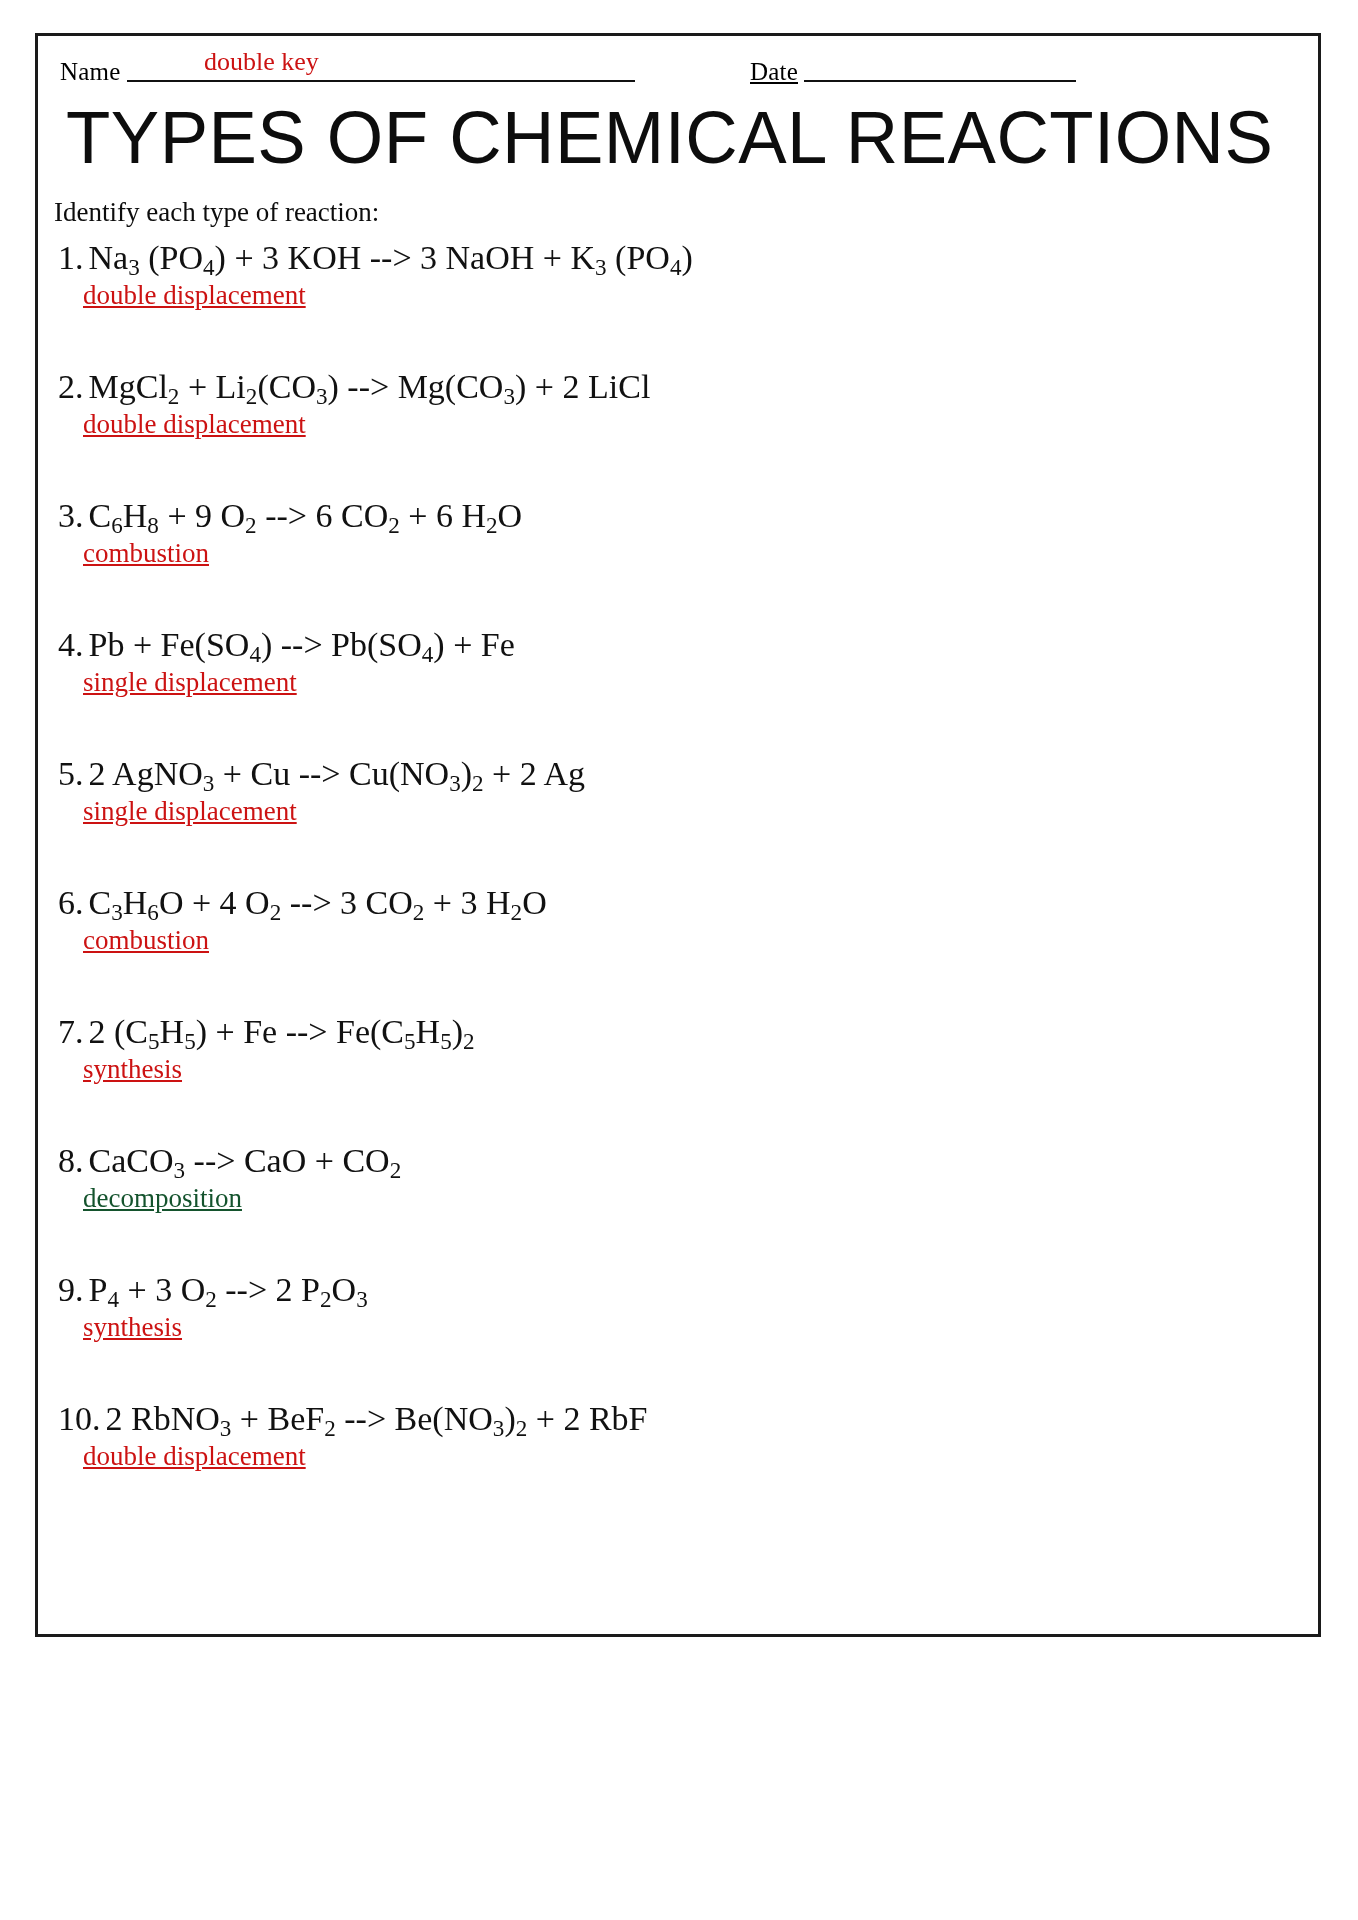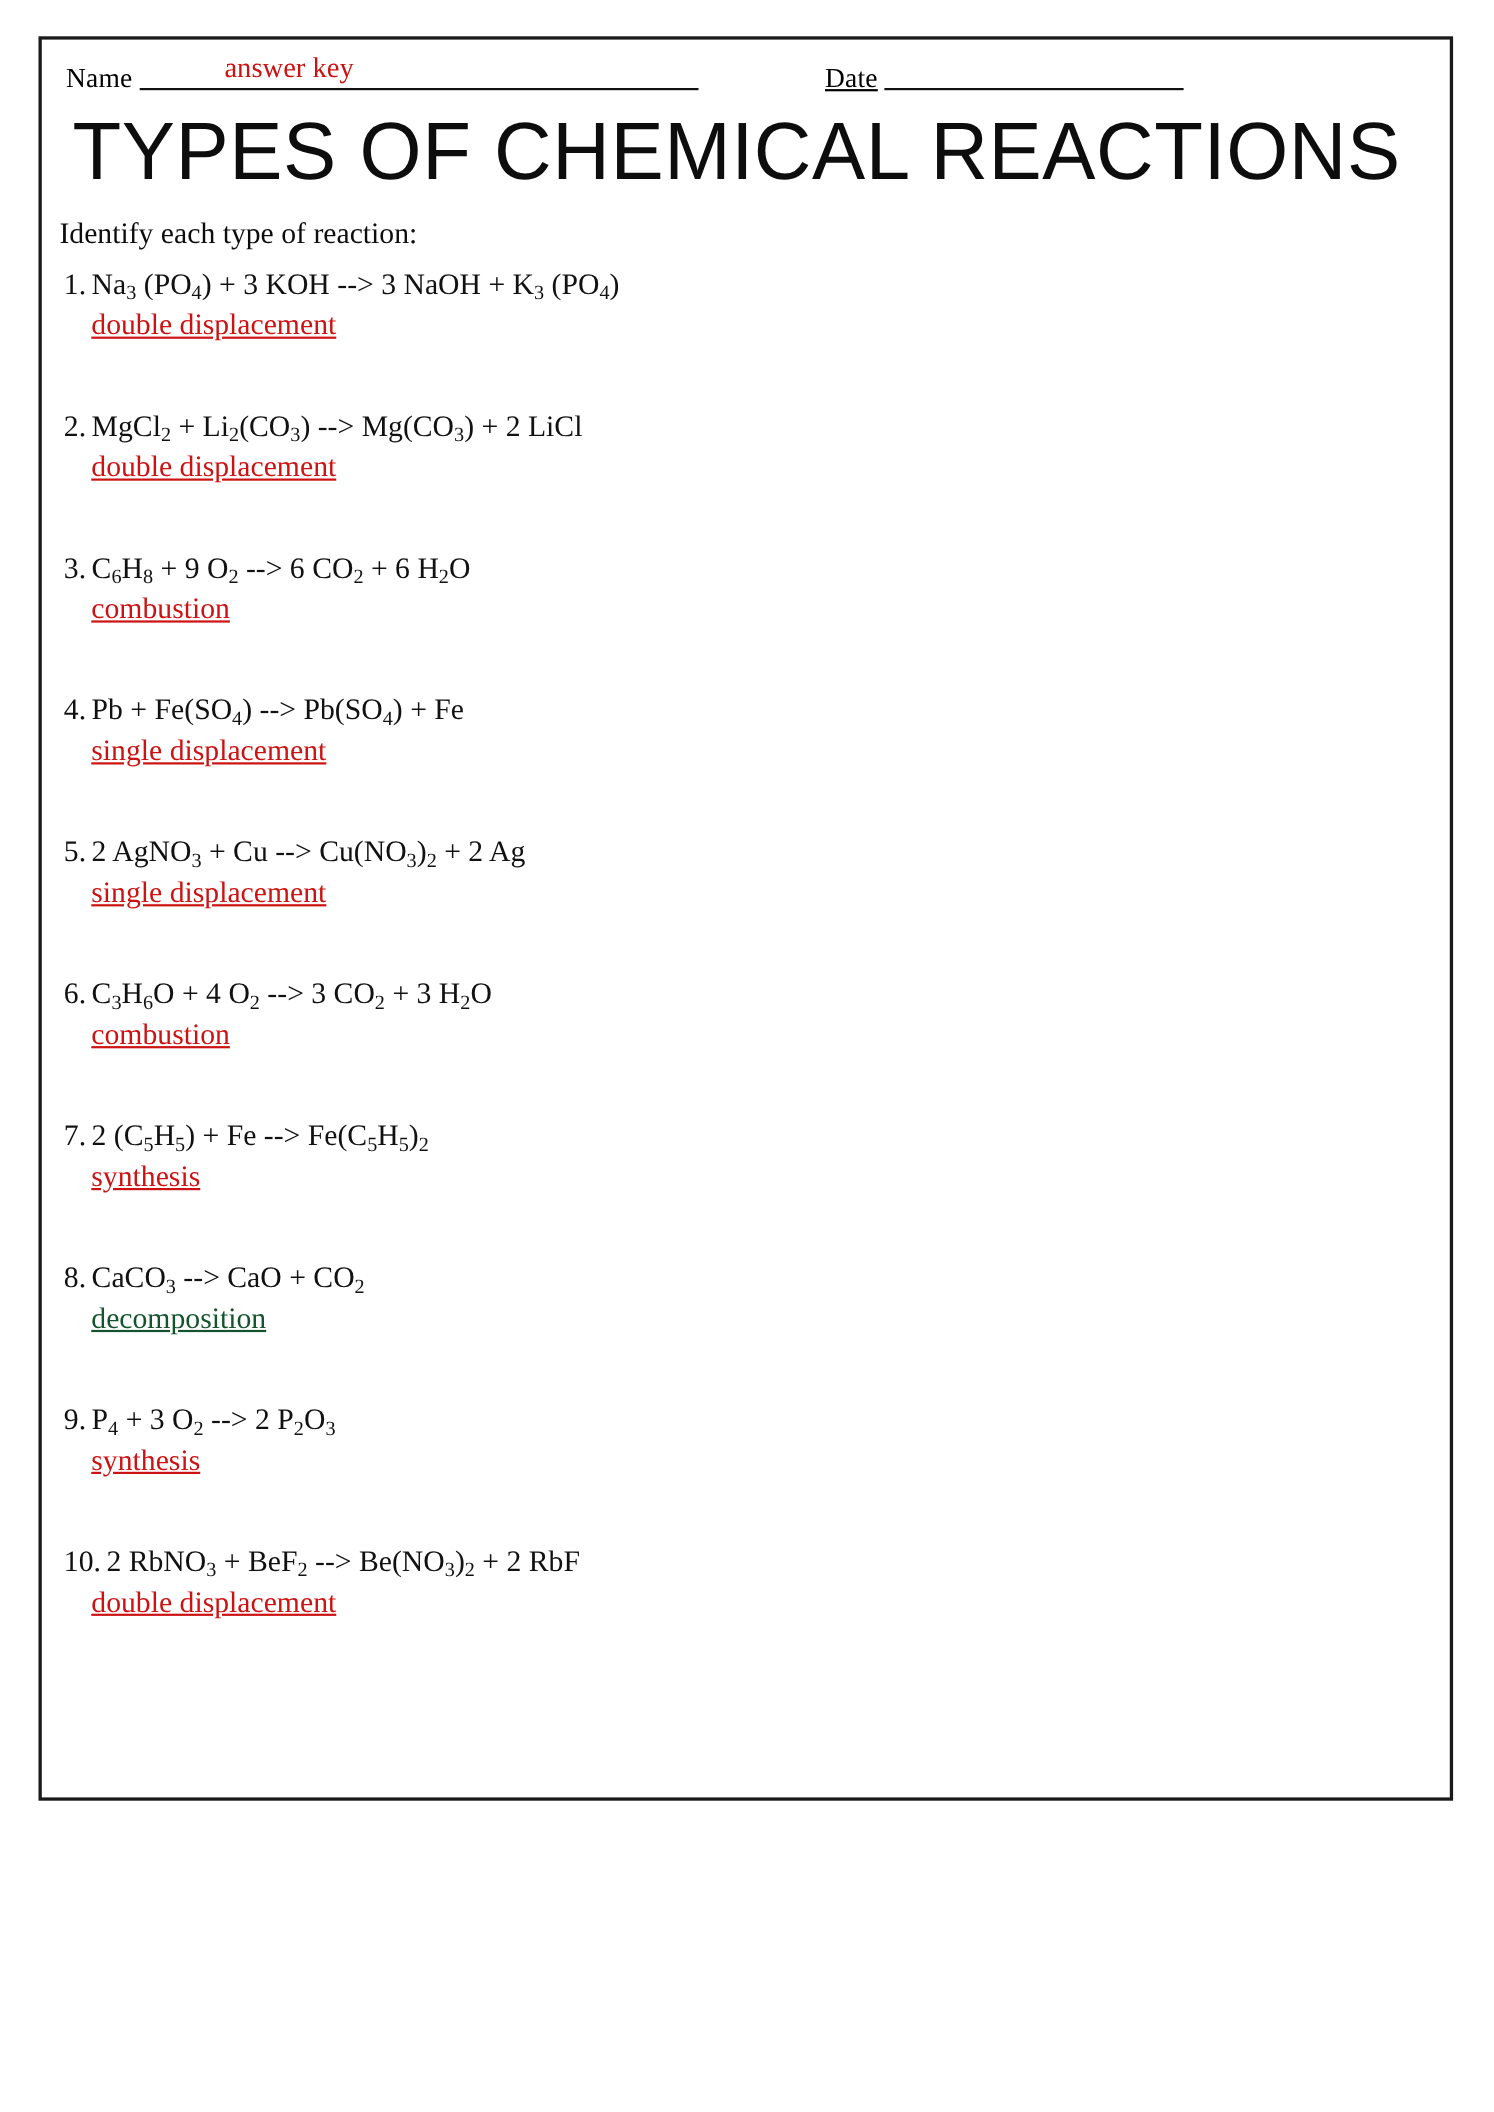--- a/index.html
+++ b/index.html
@@ -171,7 +171,7 @@
       <div class="name-block">
         <span class="field-label">Name</span>
         <span class="rule rule-name"></span>
-        <span class="answer-key">answer key</span>
+        <span class="answer-key">double key</span>
       </div>
       <div class="date-block">
         <span class="field-label">Date</span>

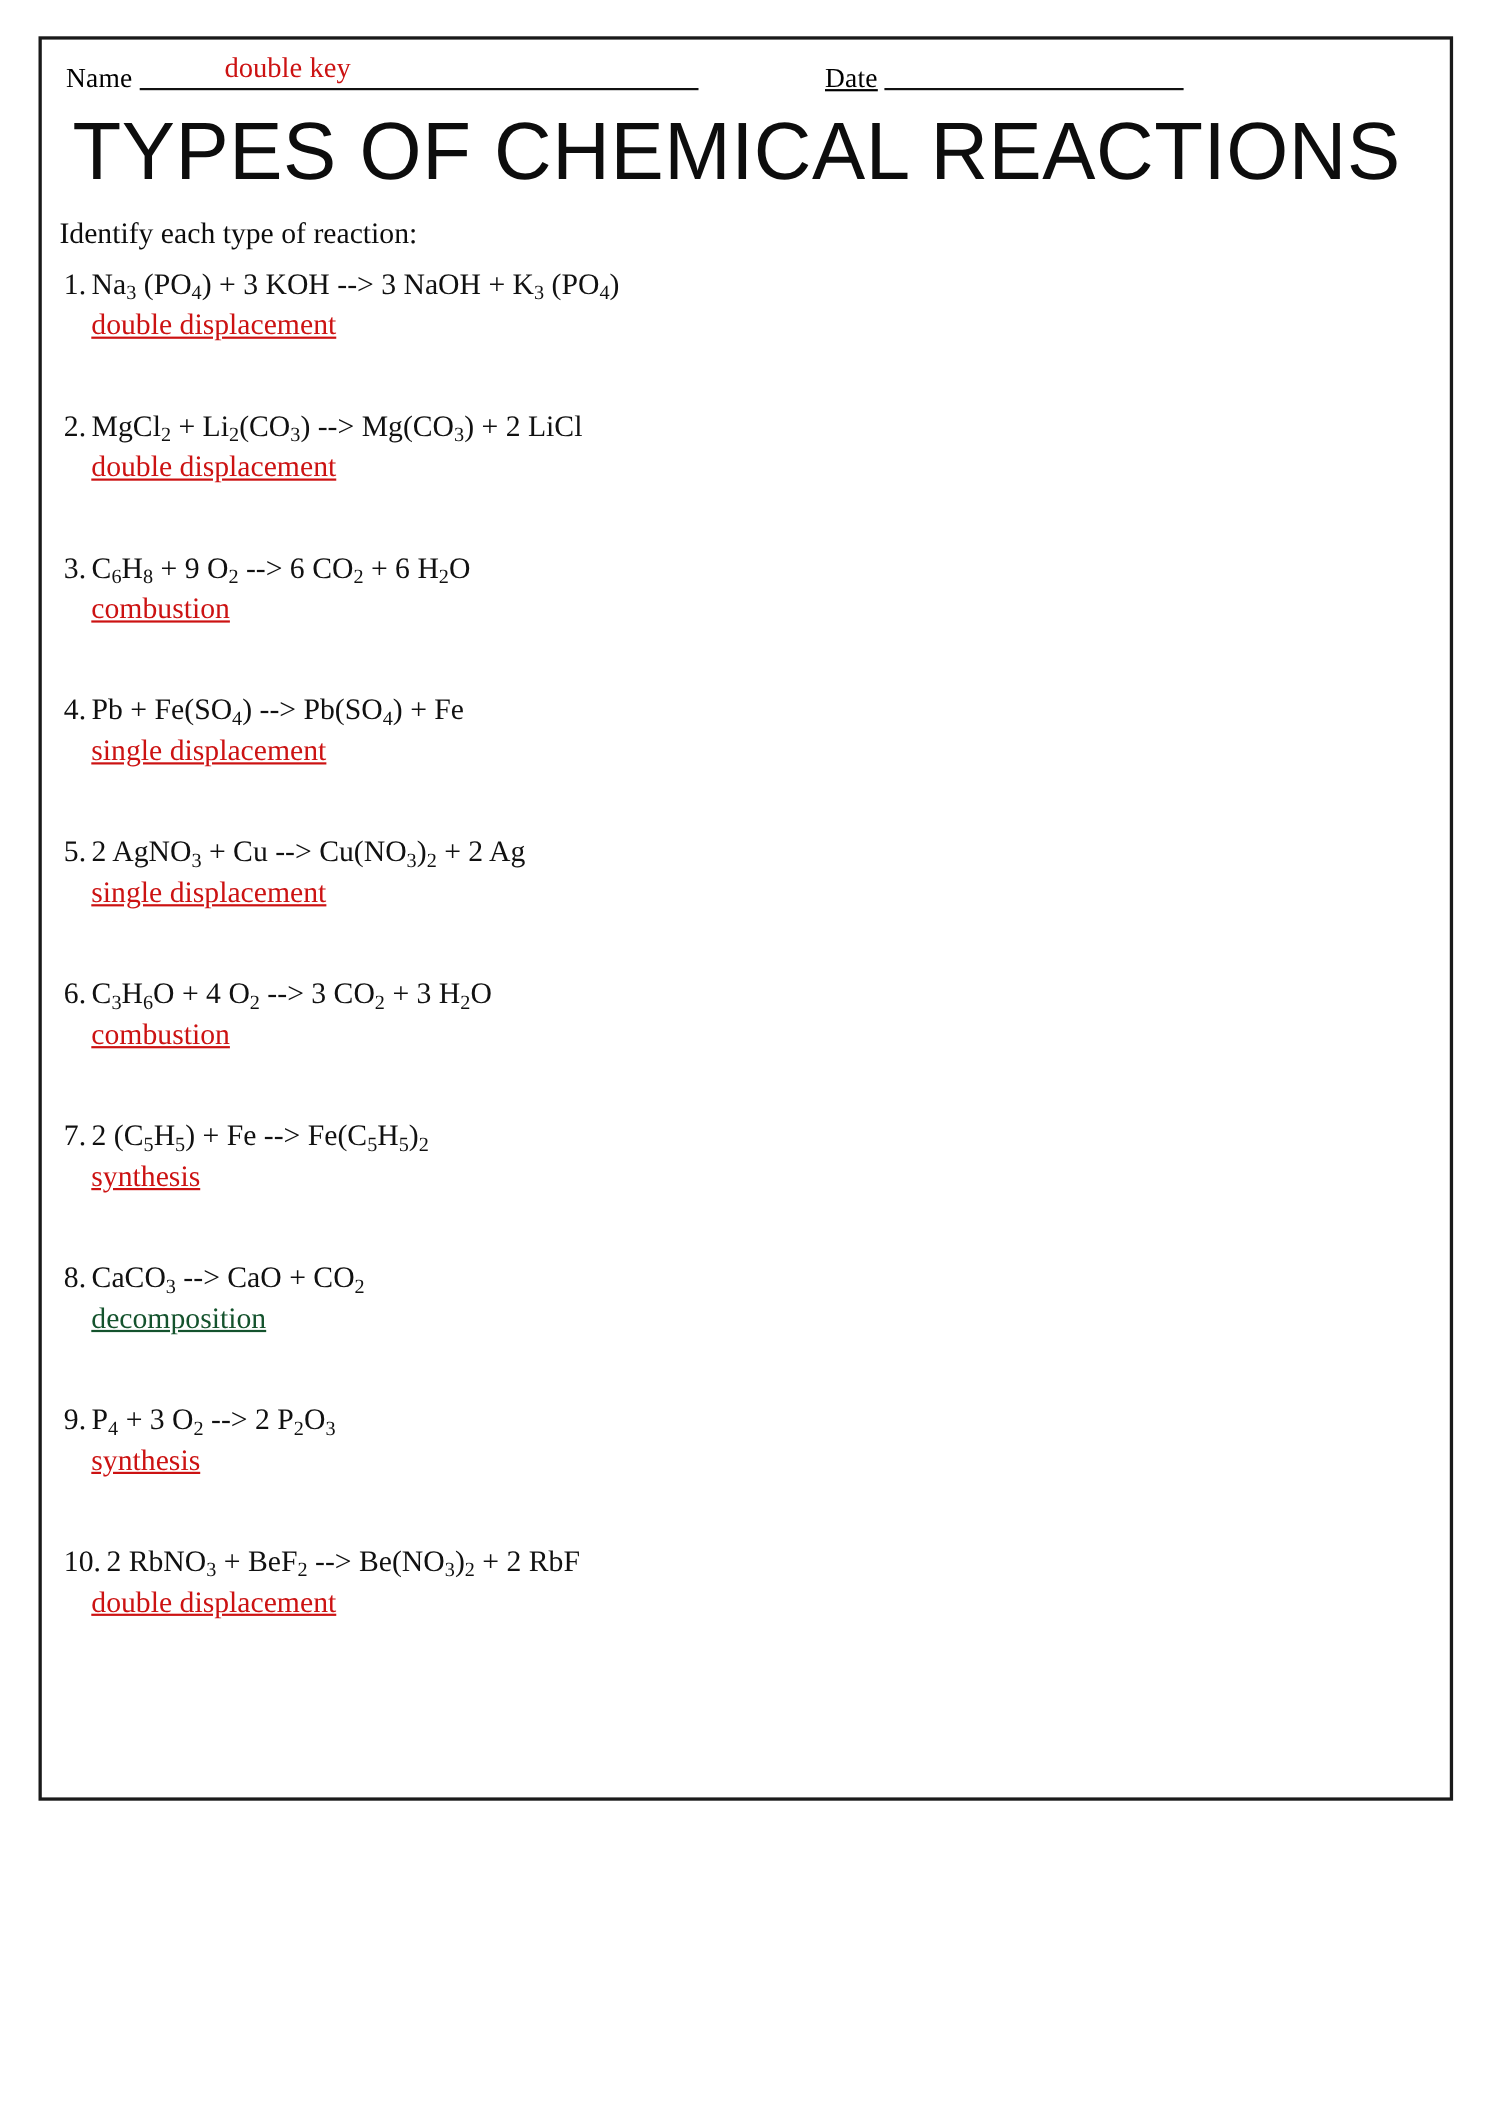--- a/index.html
+++ b/index.html
@@ -134,7 +134,7 @@
     left: 20px;
     top: 0;
     font-family: "Liberation Serif", serif;
-    font-size: 27px;
+    font-size: 34px;
     line-height: 34px;
     color: #111111;
     white-space: nowrap;

